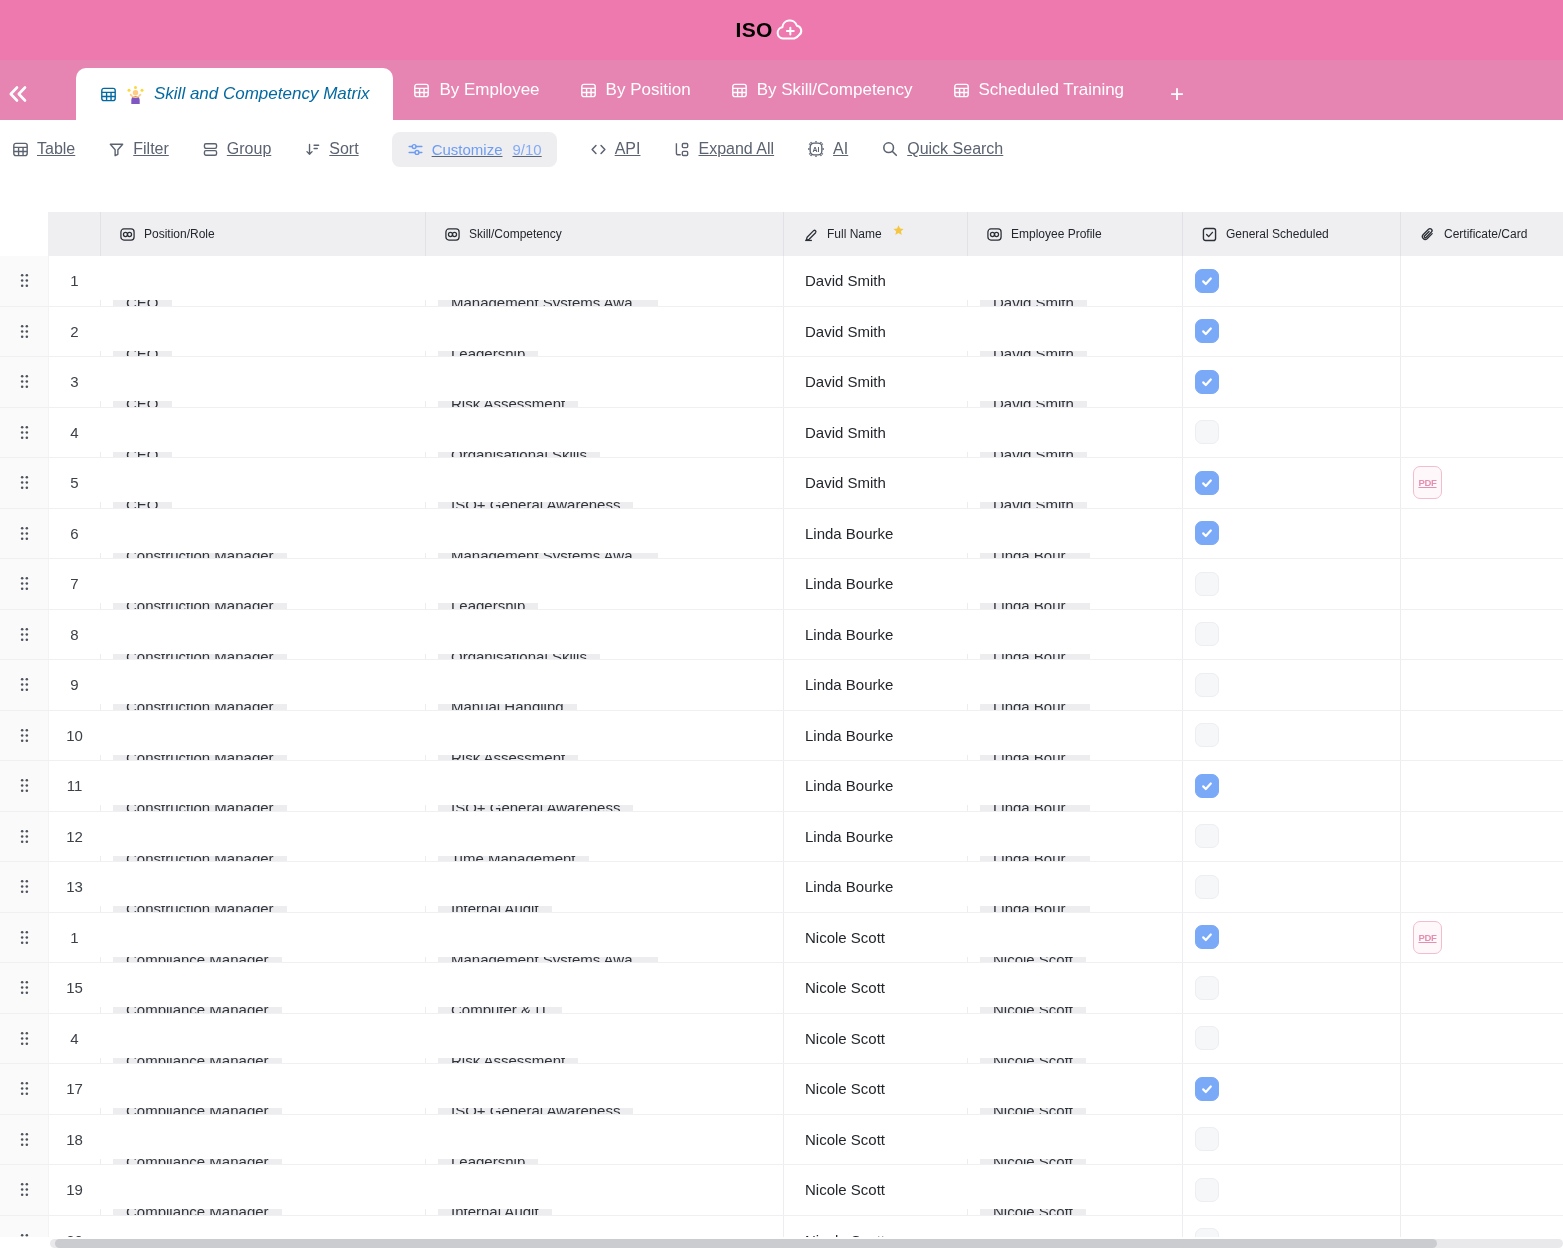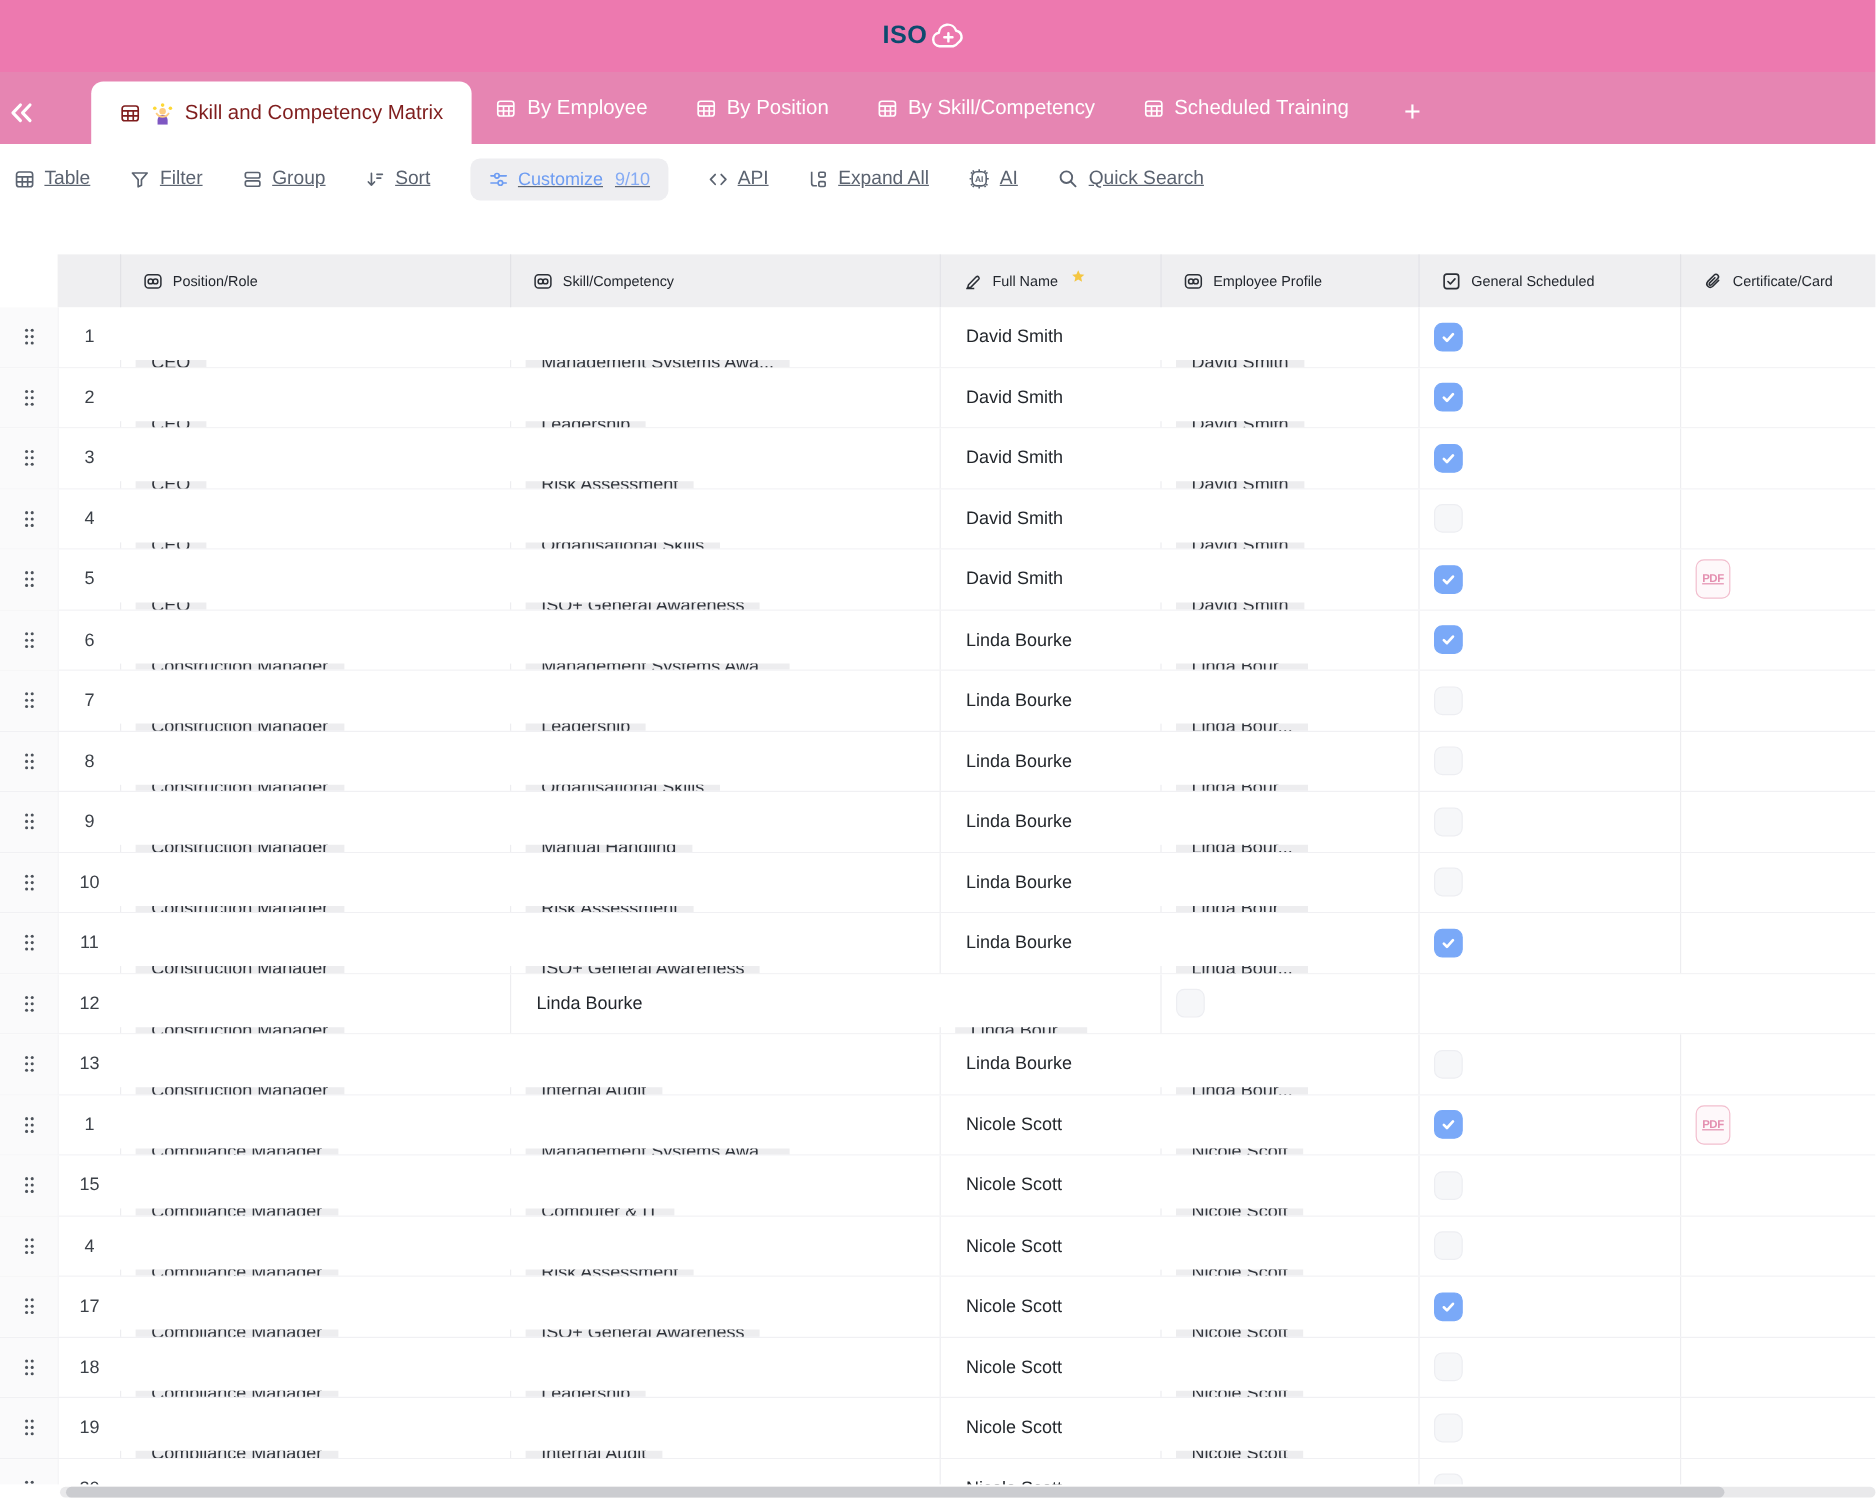--- a/index.html
+++ b/index.html
@@ -14,7 +14,7 @@
   .topbar{height:60px;background:#ED79AF;position:relative;}
   .logo{position:absolute;left:calc(50% - 46px);top:50%;transform:translateY(-50%);
         display:flex;align-items:center;gap:1px;}
-  .logo-text{color:#0c4a6e;font-weight:800;font-size:21px;letter-spacing:.3px;}
+  .logo-text{color:#000000;font-weight:800;font-size:21px;letter-spacing:.3px;}
 
   
   .tabbar{height:60px;background:#E685B2;display:flex;align-items:flex-end;position:relative;}

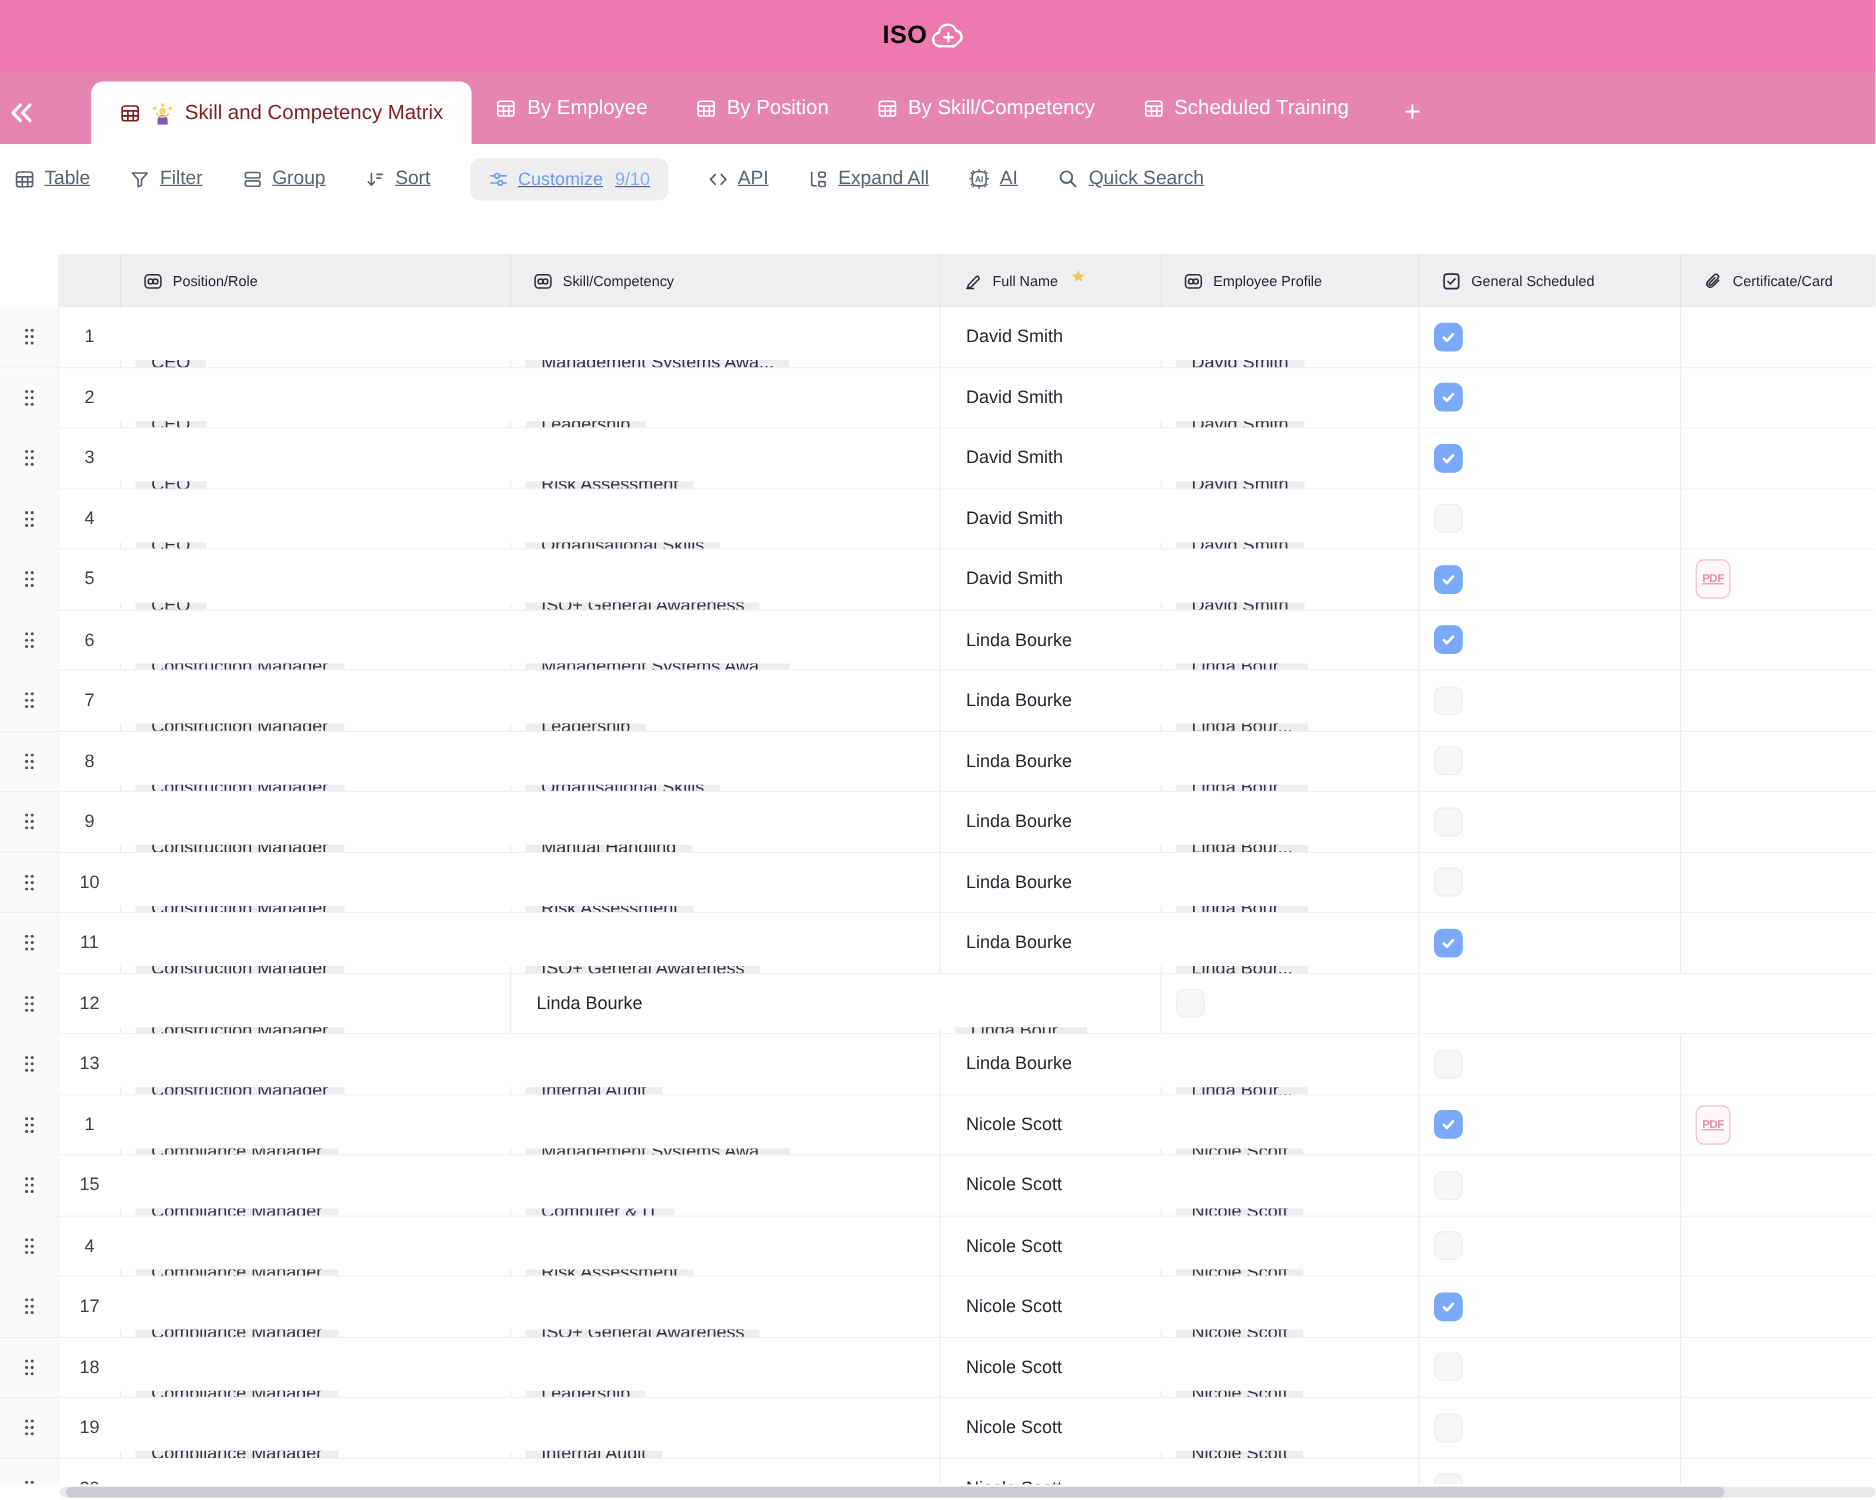--- a/index.html
+++ b/index.html
@@ -22,8 +22,8 @@
   .tabs{display:flex;align-items:flex-end;margin-left:46px;height:100%;}
   .tab{display:flex;align-items:center;gap:9px;padding:0 20px;height:100%;
        color:#fff;font-size:17px;cursor:pointer;white-space:nowrap;}
-  .tab.active{background:#fff;height:52px;border-radius:10px 10px 0 0;color:#7f1d1d;
-       padding:0 24px;font-weight:500;}
+  .tab.active{background:#fff;height:52px;border-radius:10px 10px 0 0;color:#0369a1;
+       padding:0 24px;font-weight:500;font-style:italic;}
   .add-tab{color:#fff;font-size:24px;font-weight:300;margin:0 0 12px 26px;cursor:pointer;}
 
   

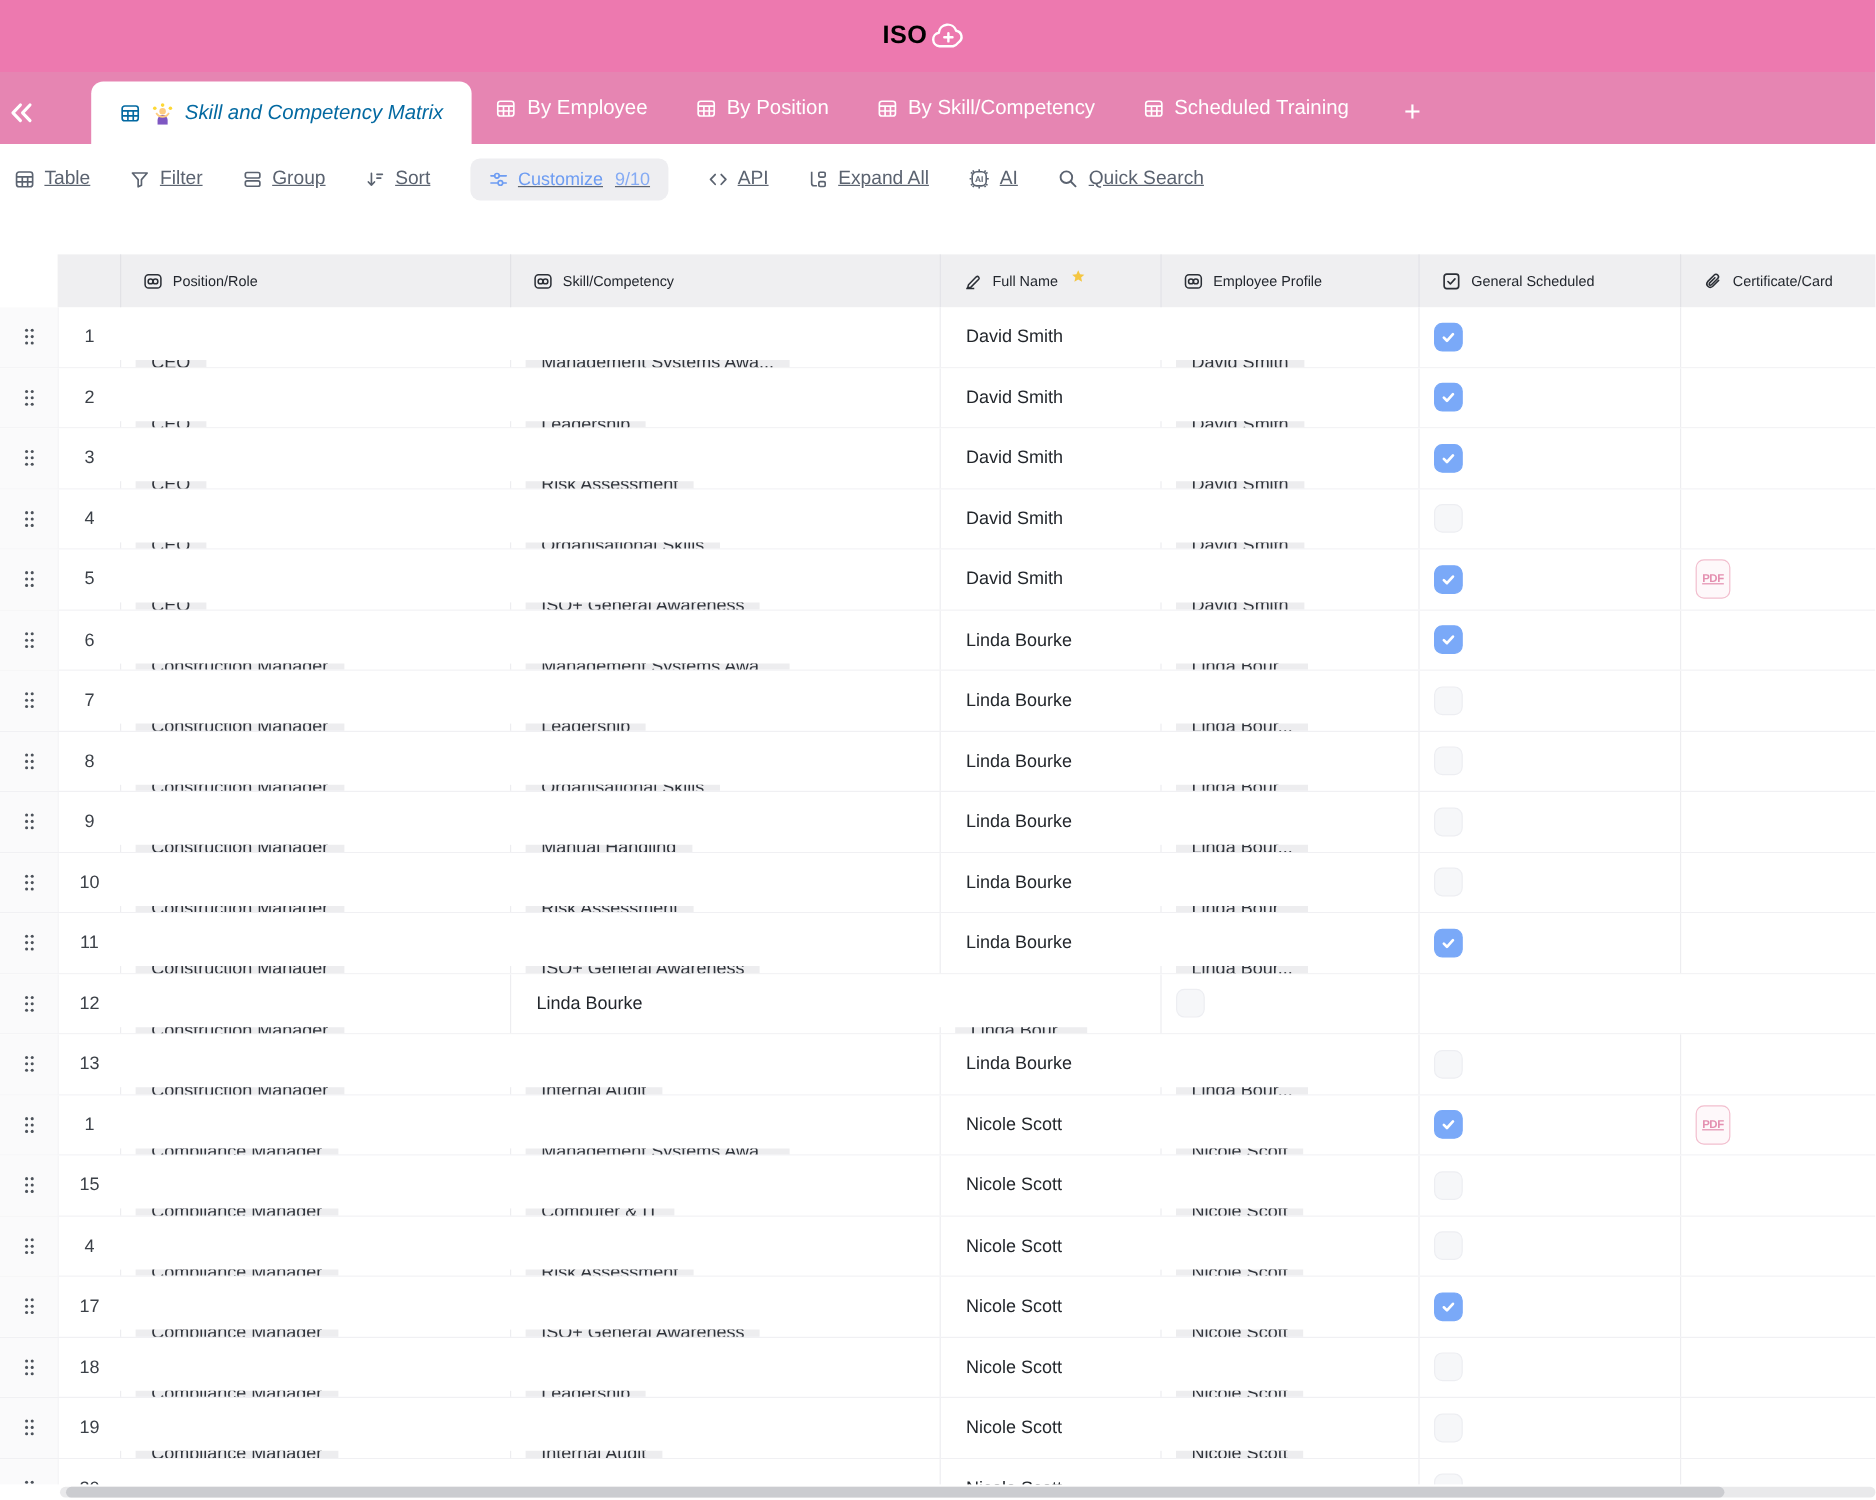--- a/index.html
+++ b/index.html
@@ -640,6 +640,9 @@
         <div class="c bordered pad">
           <span class="pill">Construction Manager</span>
         </div>
+        <div class="c bordered pad">
+          <span class="pill">Time Management</span>
+        </div>
         <div class="c bordered name">Linda Bourke</div>
         <div class="c bordered pad">
           <span class="pill">Linda Bour...</span>

